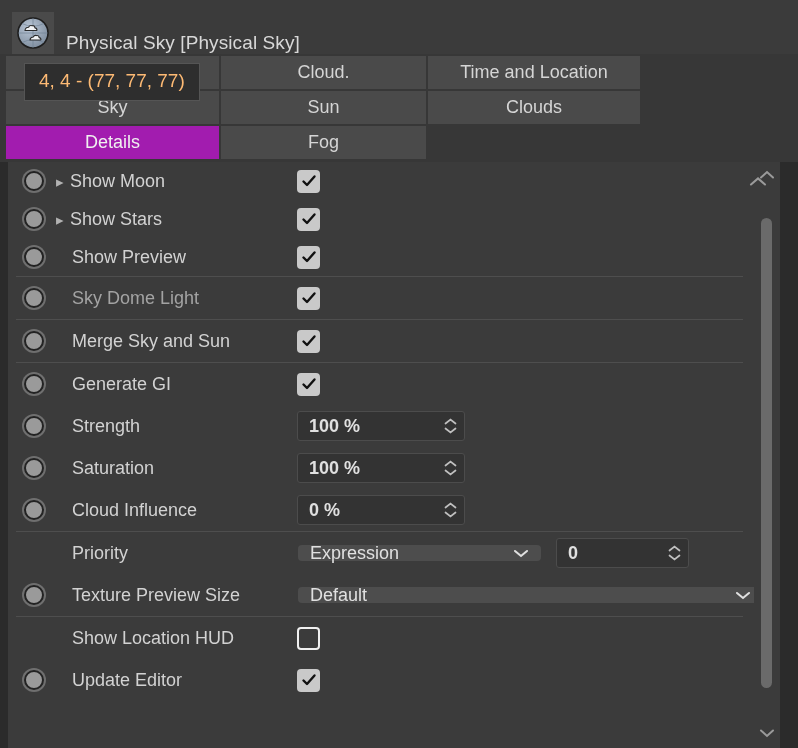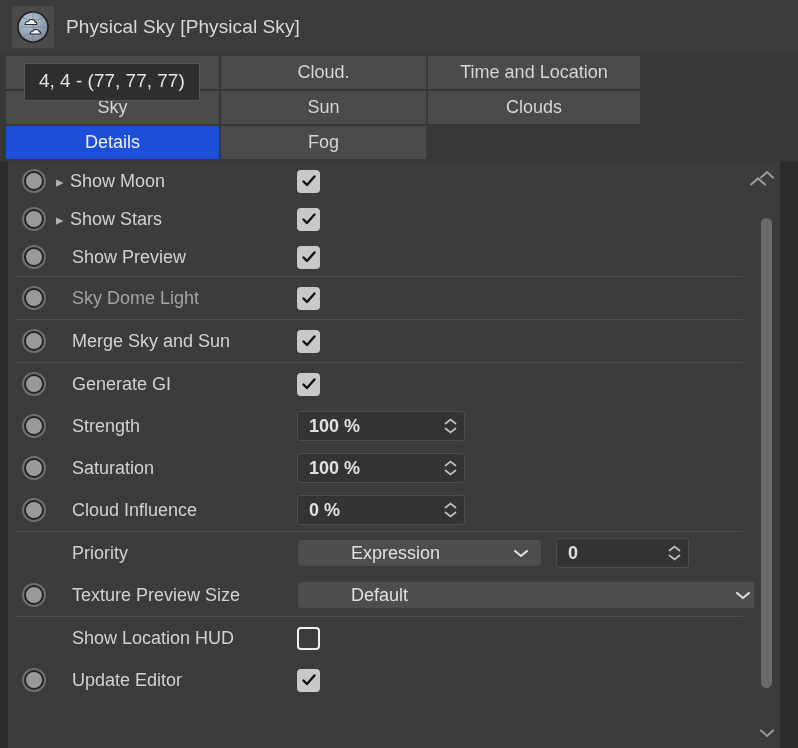--- a/index.html
+++ b/index.html
@@ -20,7 +20,7 @@
     position: absolute; left: 0; top: 0;
     width: 798px; height: 54px;
     background: #3b3b3b;
-    display: flex; align-items: center;
+    display: flex; align-items: flex-end;
   }
   .obj-icon {
     width: 42px; height: 42px;

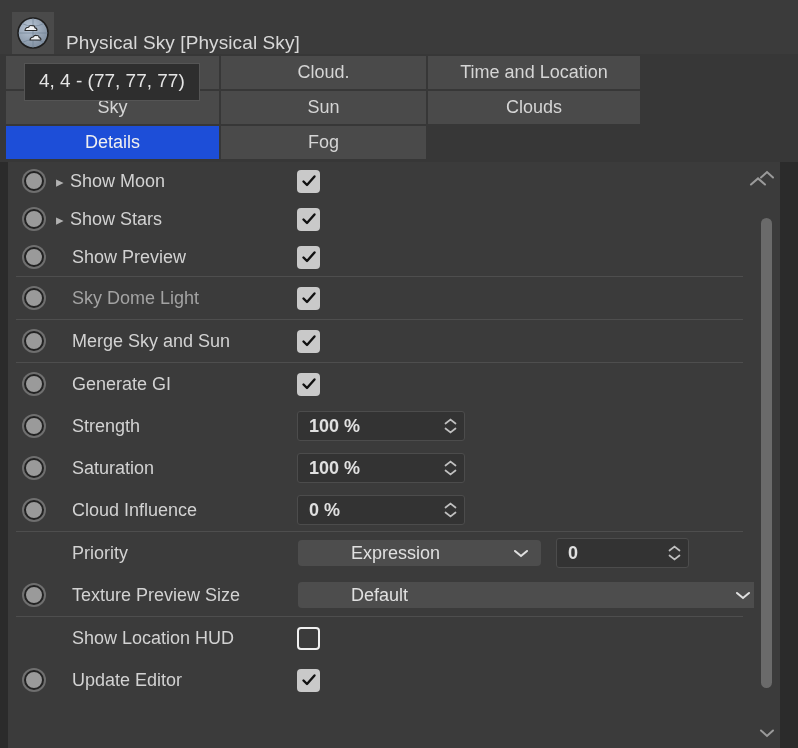--- a/index.html
+++ b/index.html
@@ -63,7 +63,7 @@
     left: 24px; top: 63px;
     background: #2e2e2e;
     border: 1px solid #555;
-    color: #e5e5e5;
+    color: #fdba74;
     font-size: 19px;
     padding: 6px 14px 8px 14px;
     white-space: nowrap;

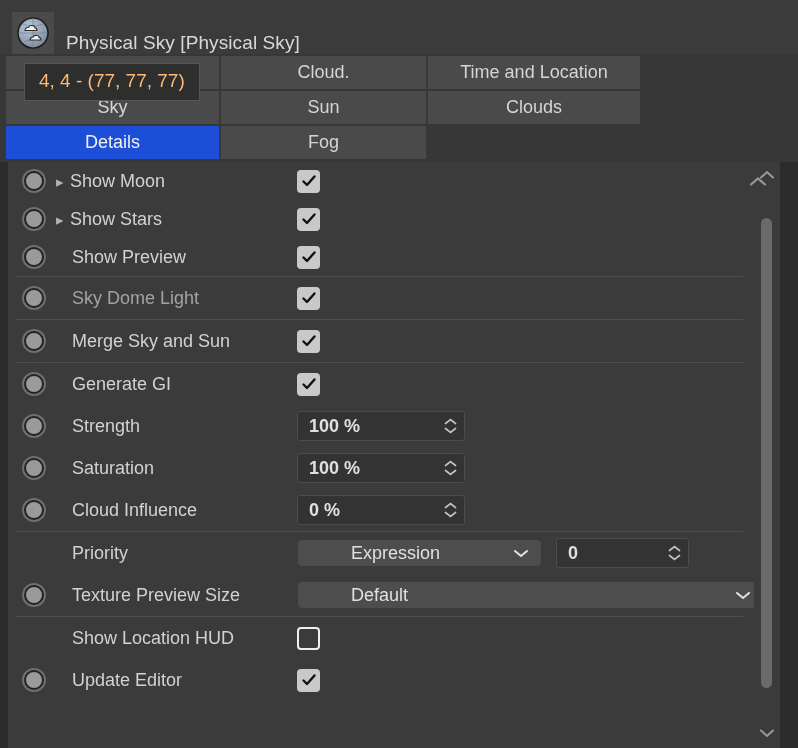--- a/index.html
+++ b/index.html
@@ -54,7 +54,7 @@
     white-space: nowrap;
     cursor: default;
   }
-  .tab.active { background: #1d4ed8; color: #f0f0f0; }
+  .tab.active { background: #a21caf; color: #f0f0f0; }
   .tab.empty { background: transparent; }
 
   

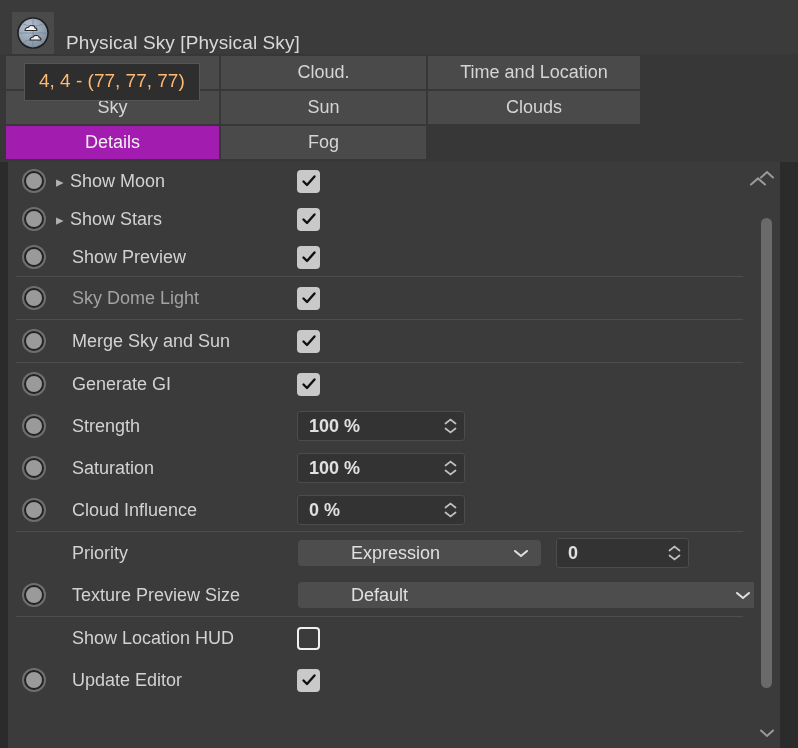--- a/index.html
+++ b/index.html
@@ -181,13 +181,12 @@
 
   
   .dropdown {
-    height: 26px;
+    height: 16px;
     background: #4d4d4d;
     border-radius: 4px;
     display: flex; align-items: center;
     position: relative;
     cursor: default;
-    padding-left: 41px;
   }
   .dropdown .val { color: #e0e0e0; font-size: 18px; padding-left: 12px; }
   .dropdown .dd-arrow {

